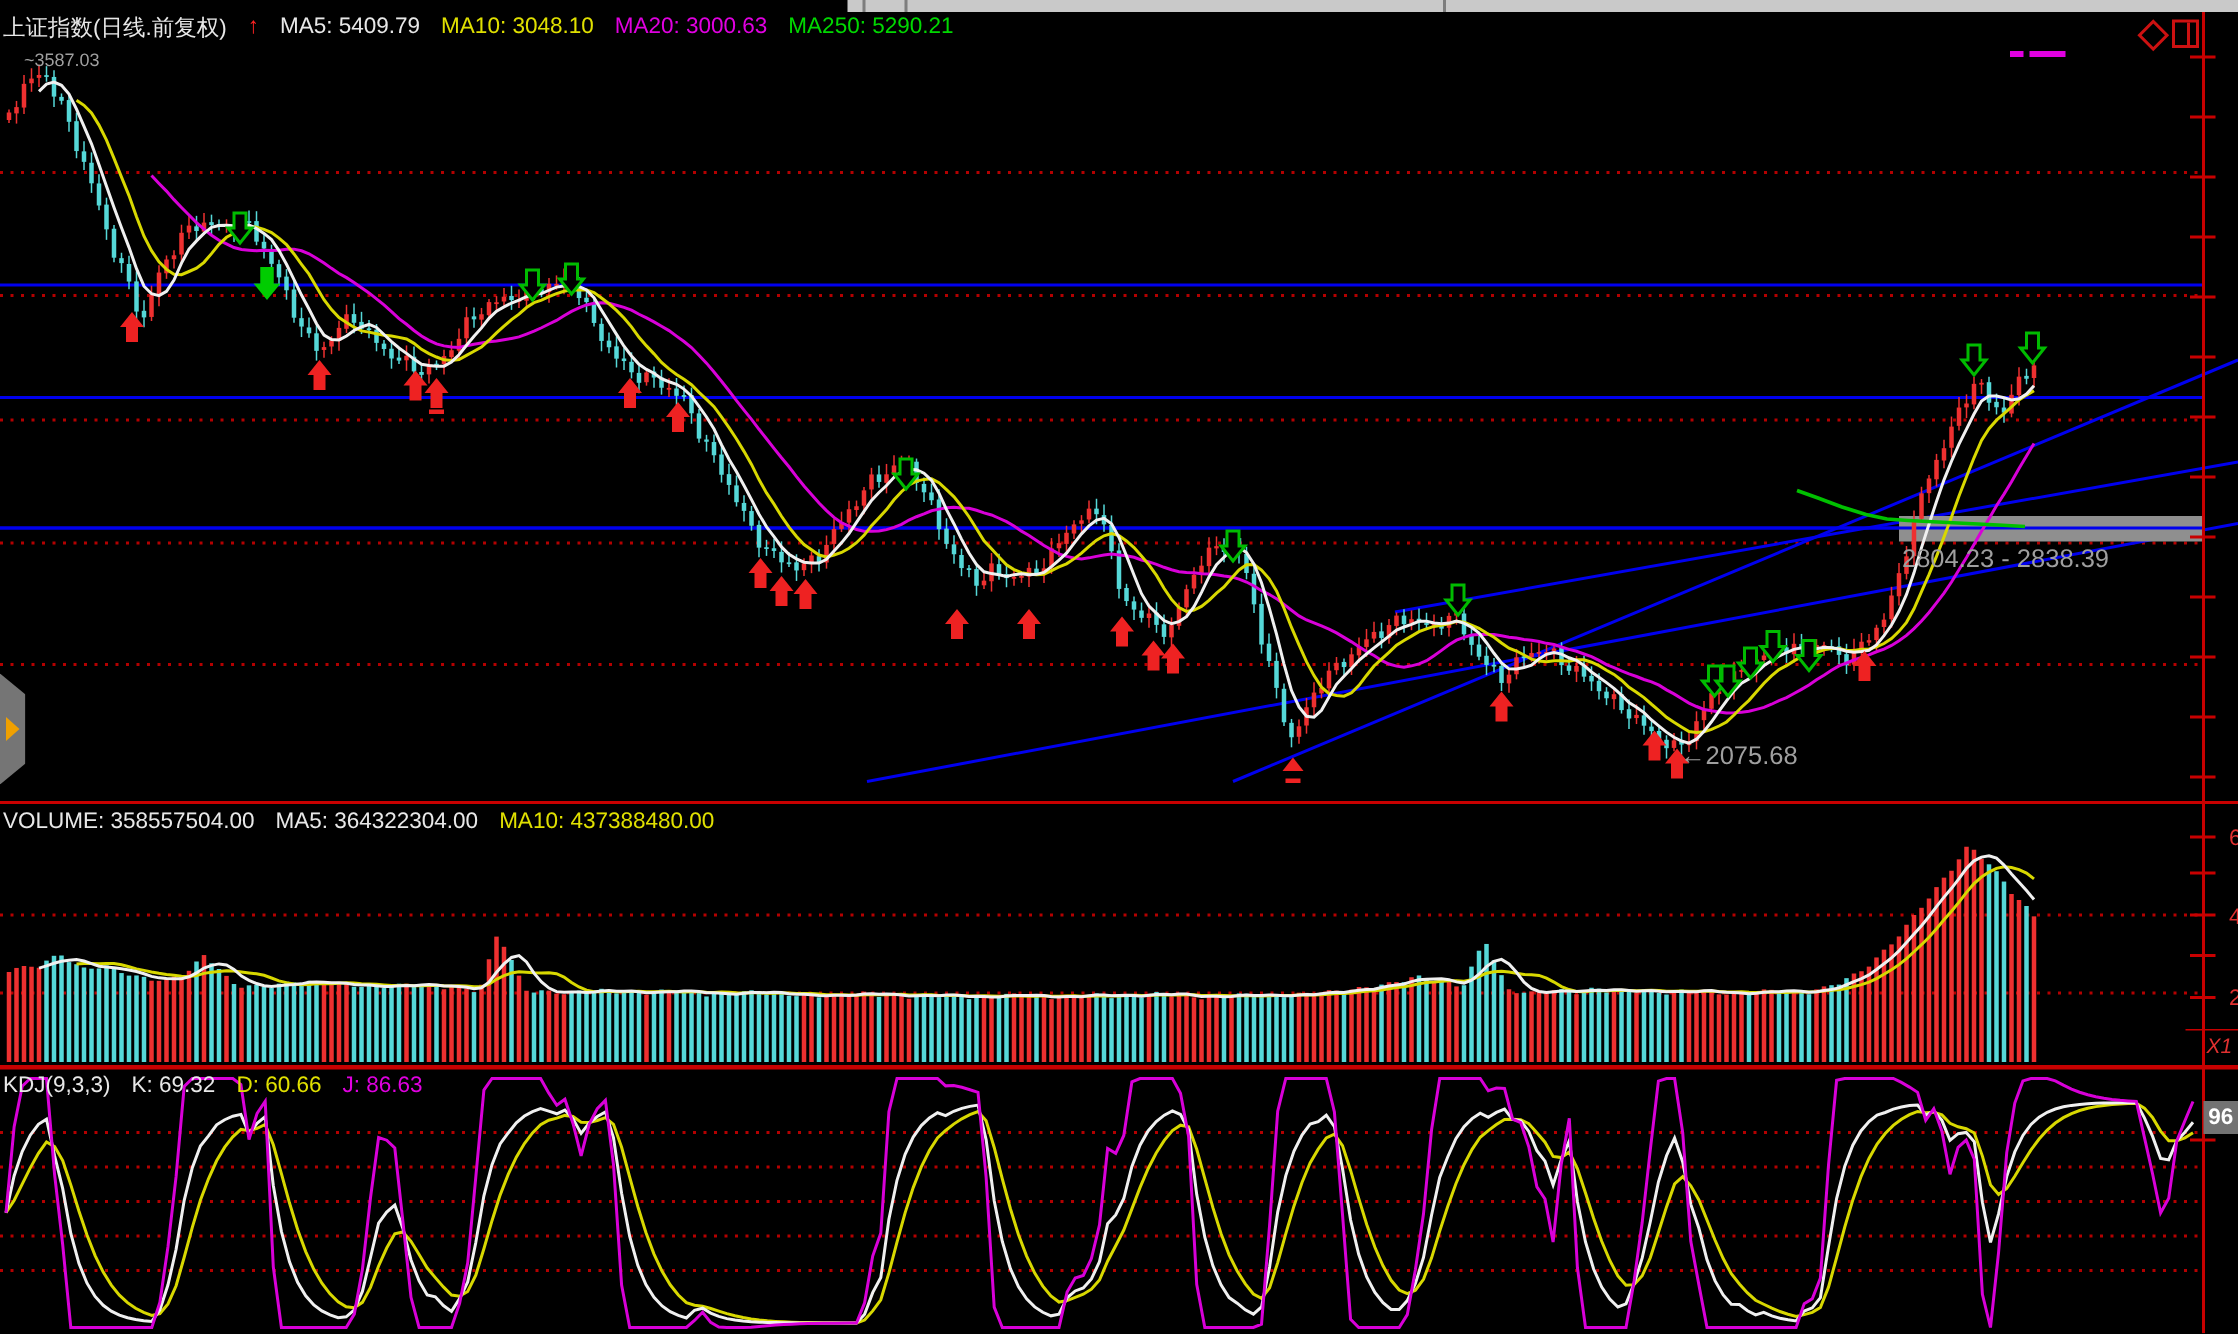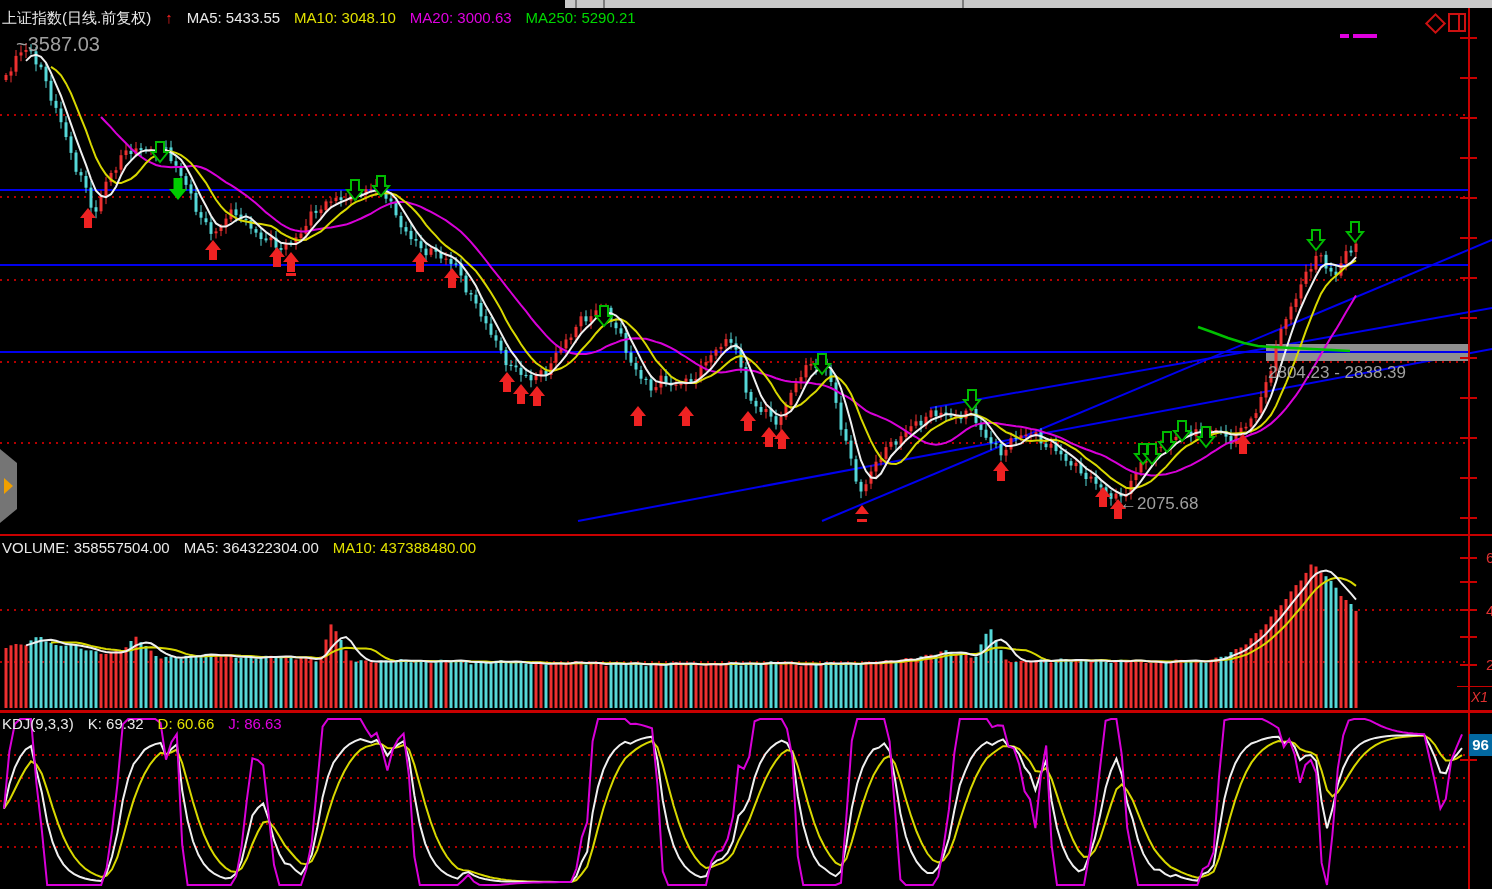--- a/index.html
+++ b/index.html
@@ -953,7 +953,7 @@
   <div class="hdr" style="left:2px;top:9px;">
     <span class="c-white">上证指数(日线.前复权)</span>
     <span class="c-red" style="font-weight:bold;">↑</span>
-    <span class="c-white">MA5: 5433.55</span>
+    <span class="c-white">MA5: 5409.79</span>
     <span class="c-yel">MA10: 3048.10</span>
     <span class="c-mag">MA20: 3000.63</span>
     <span class="c-grn">MA250: 5290.21</span>

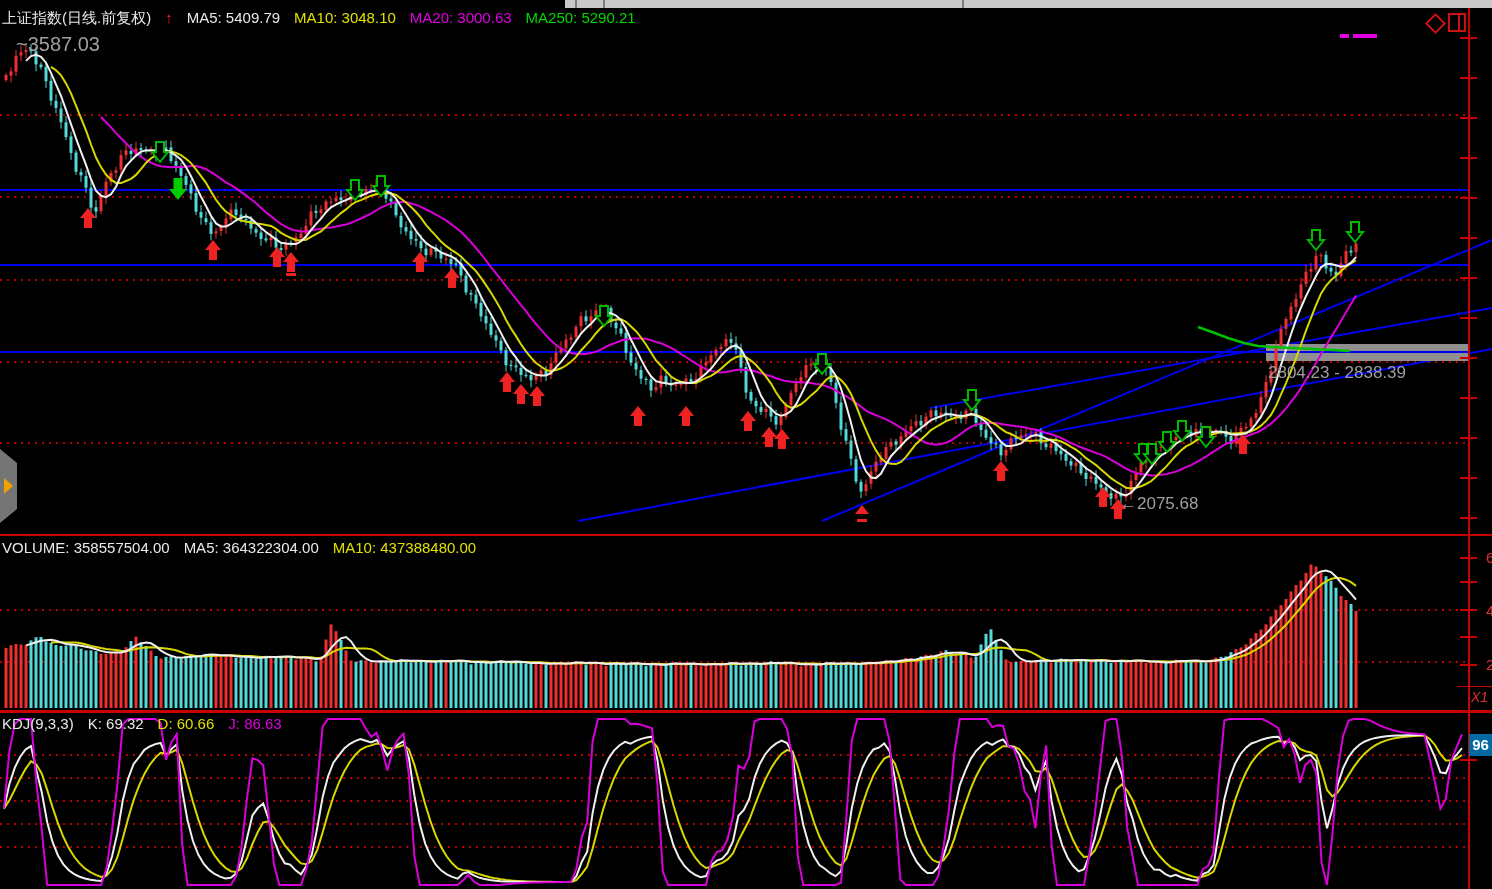--- a/index.html
+++ b/index.html
@@ -959,7 +959,7 @@
     <span class="c-grn">MA250: 5290.21</span>
   </div>
 
-  <div class="pricelabel" style="left:16px;top:33px;font-size:20px;">~3587.03</div>
+  <div class="pricelabel" style="left:16px;top:33px;font-size:12px;">~3587.03</div>
   <div class="pricelabel" style="left:1268px;top:363px;">2804.23 - 2838.39</div>
   <div class="pricelabel" style="left:1120px;top:494px;">←2075.68</div>
 

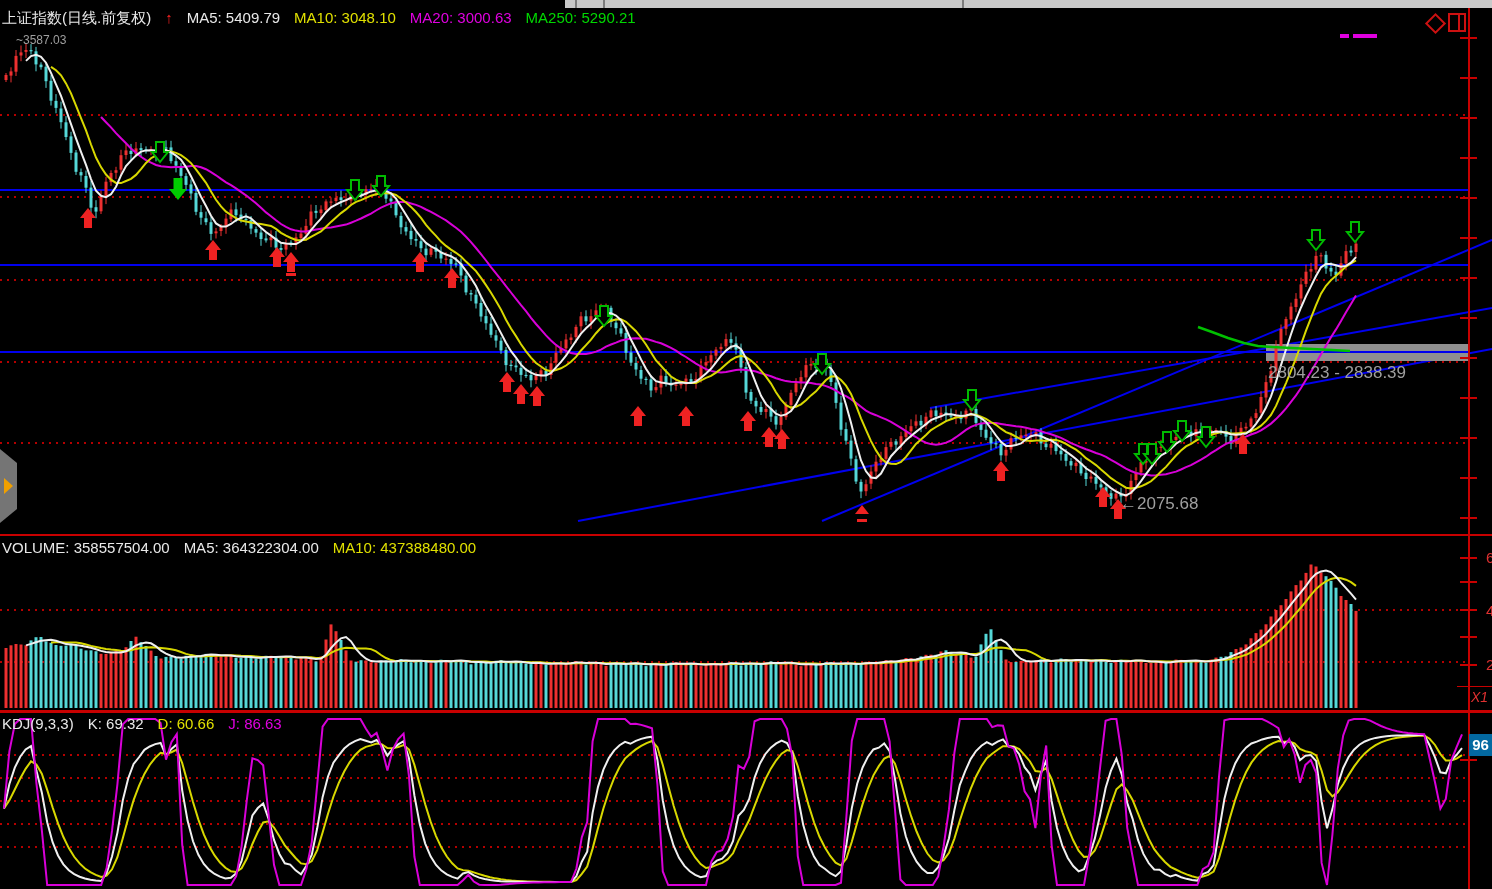--- a/index.html
+++ b/index.html
@@ -17,7 +17,7 @@
   .pricelabel{position:absolute;color:#9f9f9f;font-size:17px;z-index:31;}
   .x1label{position:absolute;left:1471px;top:689px;color:#e03030;font-size:14px;z-index:32;font-style:italic;}
   .x1box{position:absolute;left:1457px;top:686px;width:35px;height:1px;background:#c80000;z-index:32;}
-  .kdjbadge{position:absolute;left:1469px;top:734px;width:23px;height:22px;background:#0369a1;
+  .kdjbadge{position:absolute;left:1469px;top:734px;width:23px;height:22px;background:#737373;
             color:#fff;font-size:15px;font-weight:bold;text-align:center;line-height:22px;z-index:32;}
   .diamond{position:absolute;left:1428px;top:16px;width:11px;height:11px;border:2px solid #cc1111;
            transform:rotate(45deg);z-index:32;}

